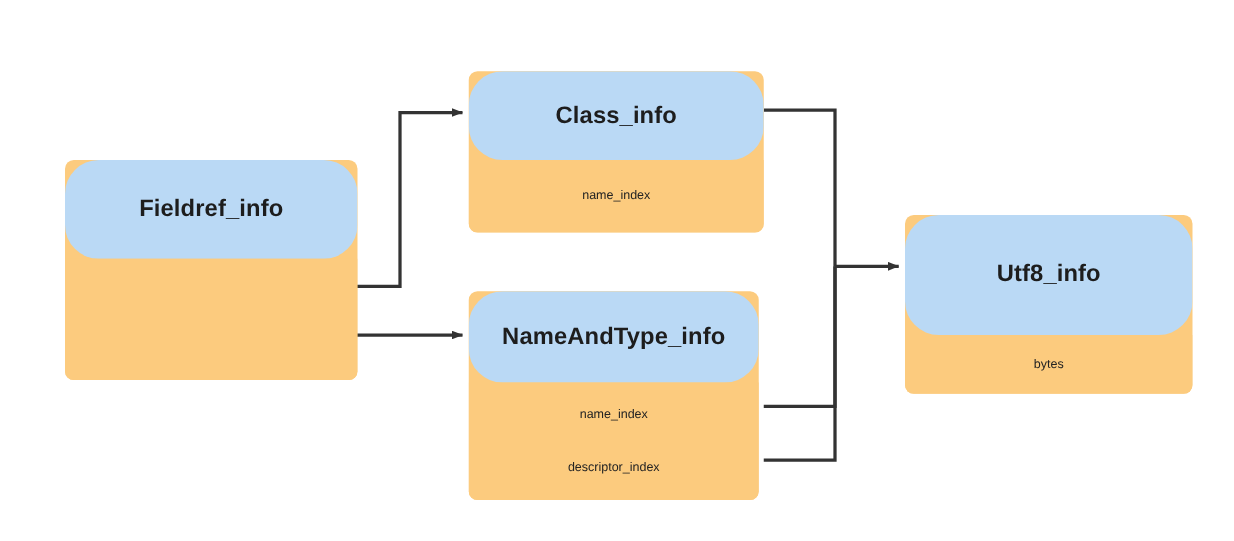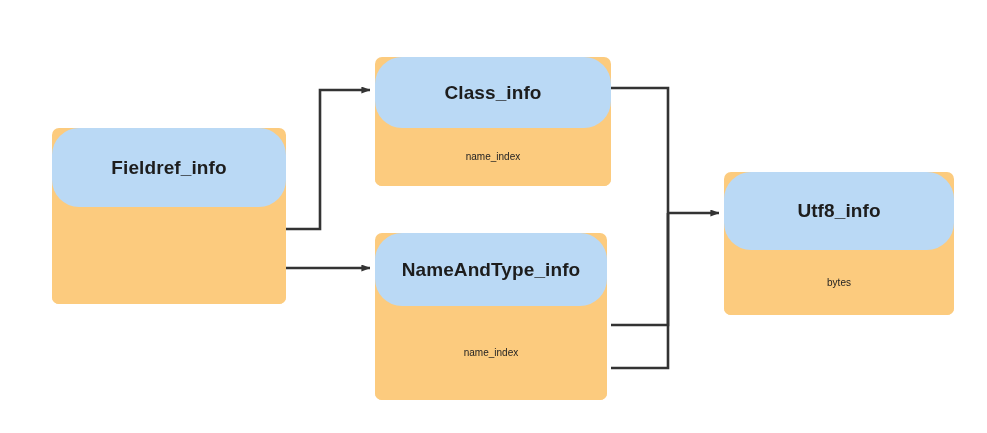--- a/index.html
+++ b/index.html
@@ -92,7 +92,7 @@
   #node-utf8 {
     left: 724px; top: 172px;  width: 230px;  height: 143px;
   }
-  #node-utf8 .node-header { height: 78px; }
+  #node-utf8 .node-header { height: 96px; }
 </style>
 </head>
 <body>

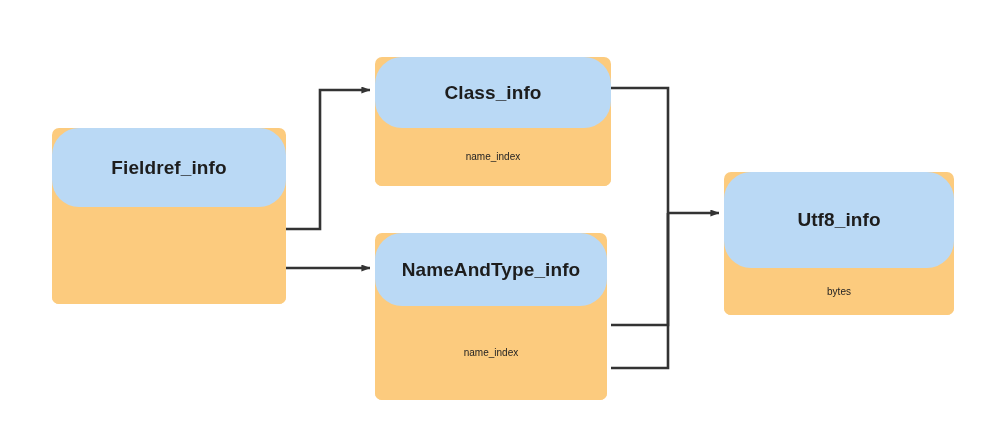--- a/index.html
+++ b/index.html
@@ -142,6 +142,7 @@
     </div>
     <div class="node-body">
       <div class="field">name_index</div>
+      <div class="field">descriptor_index</div>
     </div>
   </div>
 

